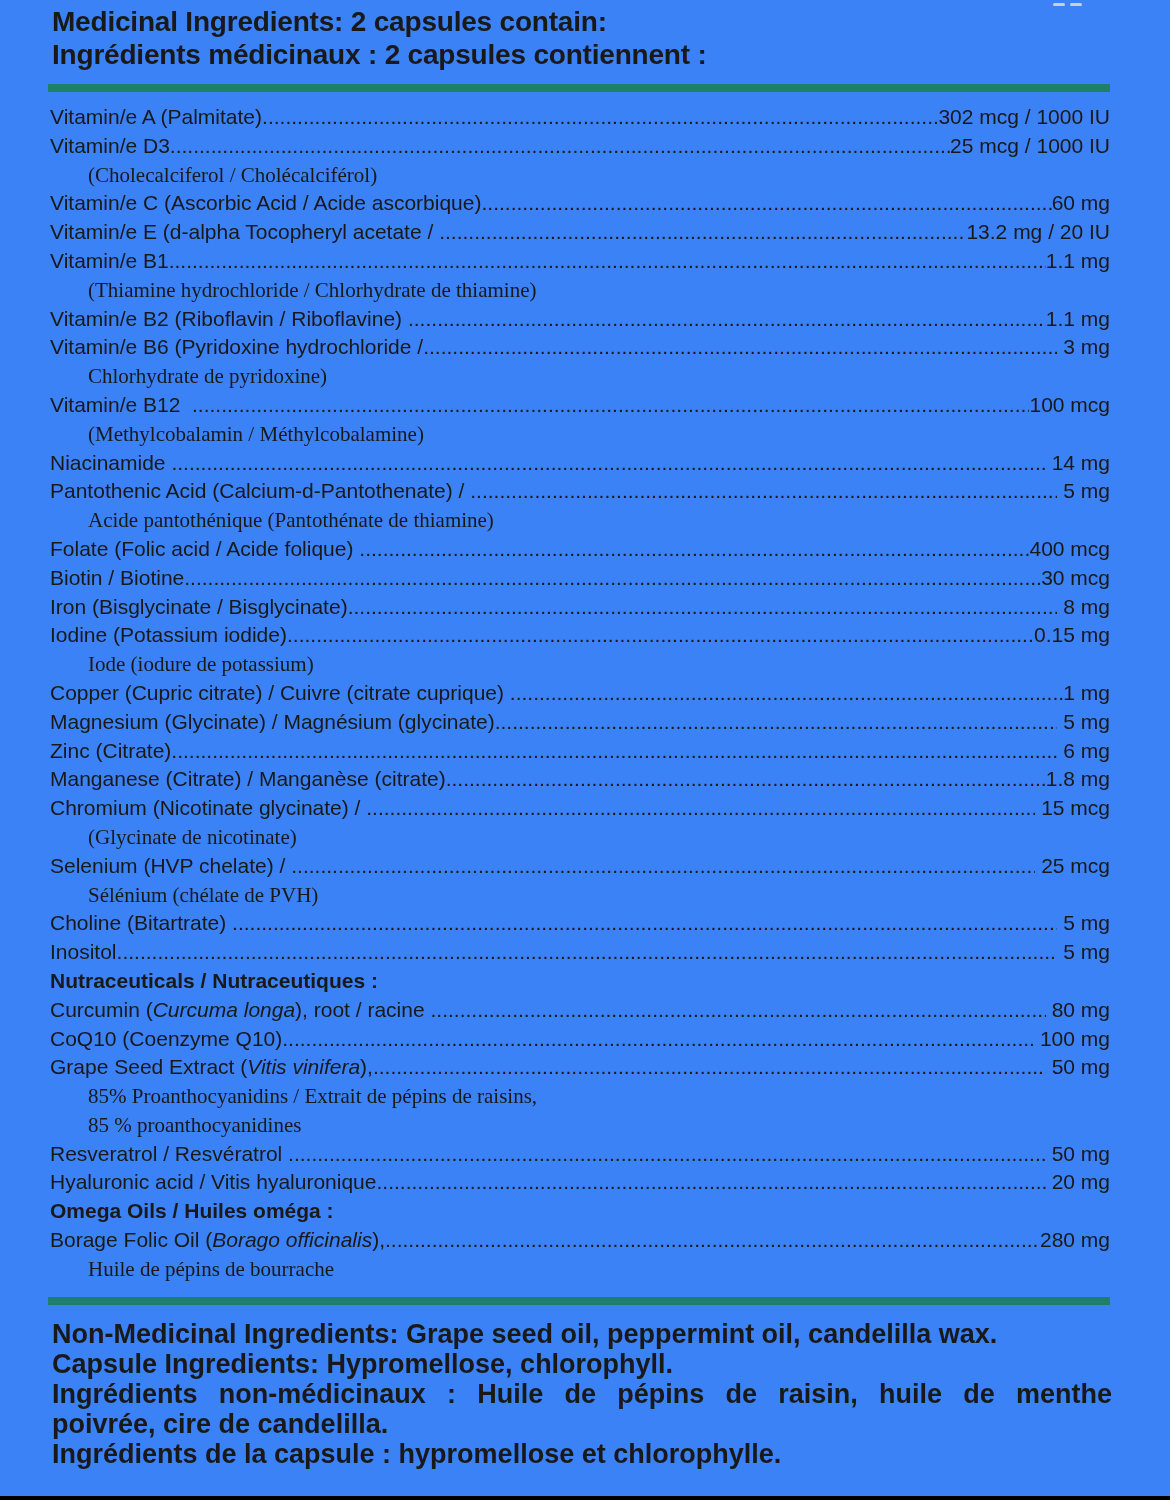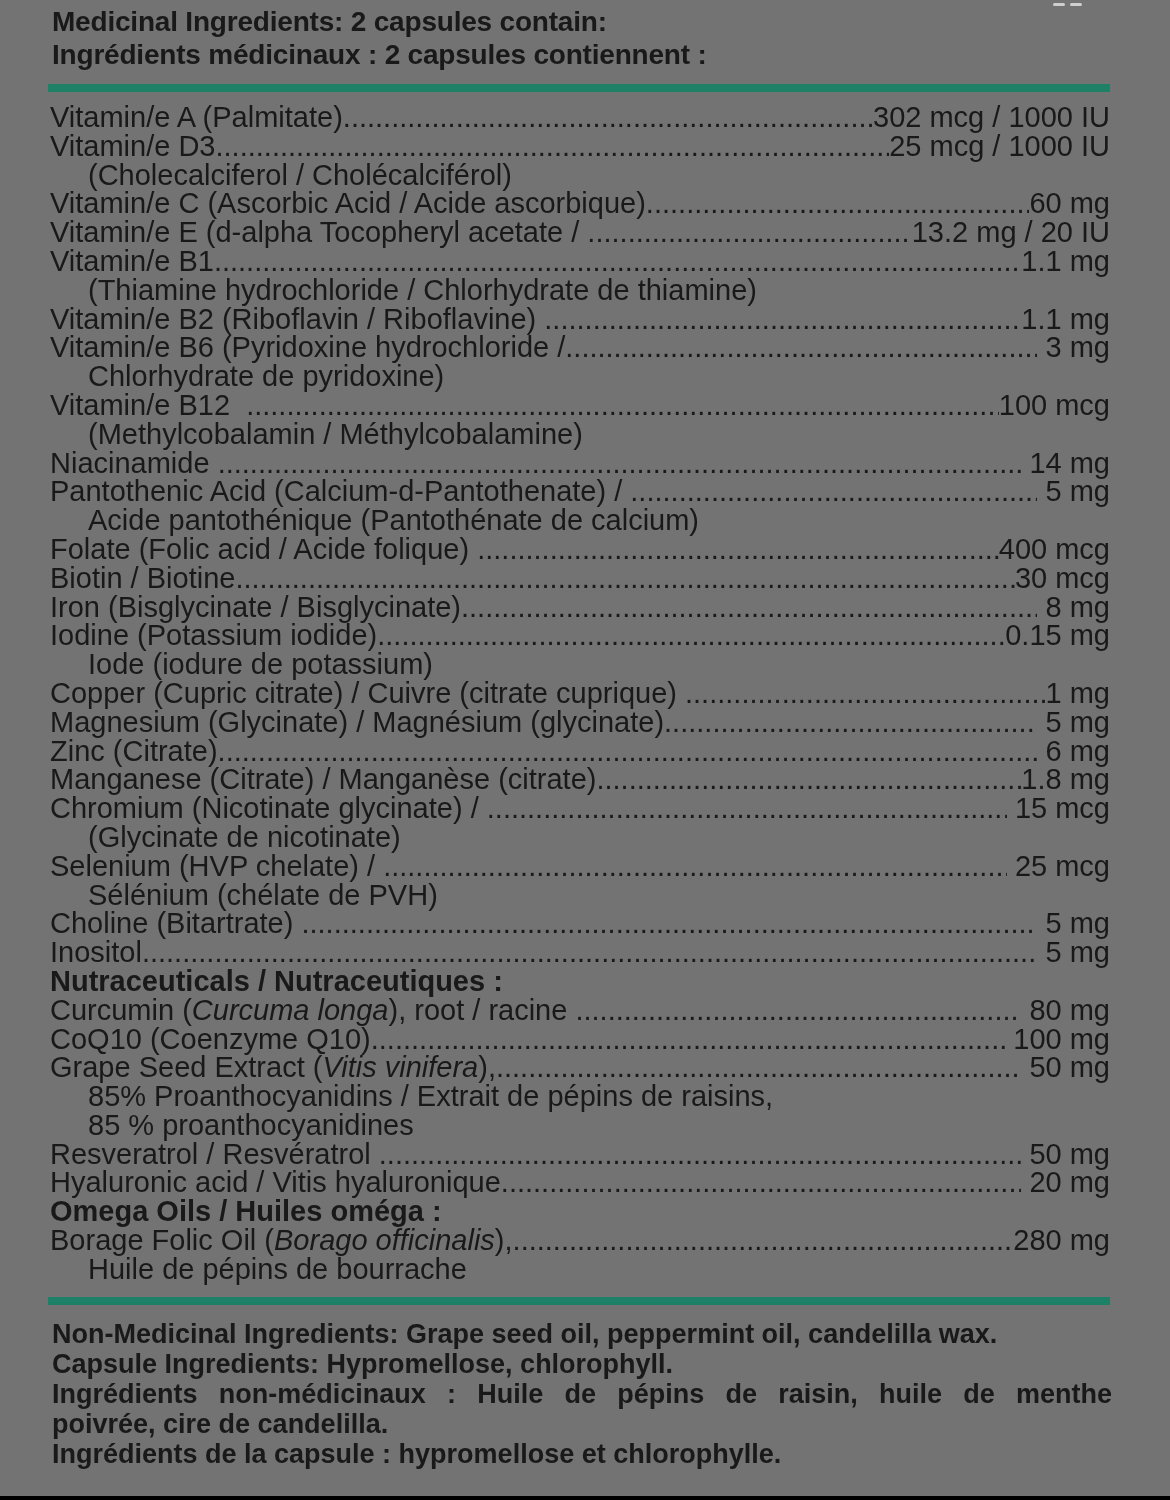--- a/index.html
+++ b/index.html
@@ -6,7 +6,7 @@
   .label {
     position:relative;
     width:1170px; height:1500px;
-    background:#737373;
+    background:#3b82f6;
     color:#191919;
     font-family:"Liberation Sans", sans-serif;
     overflow:hidden;

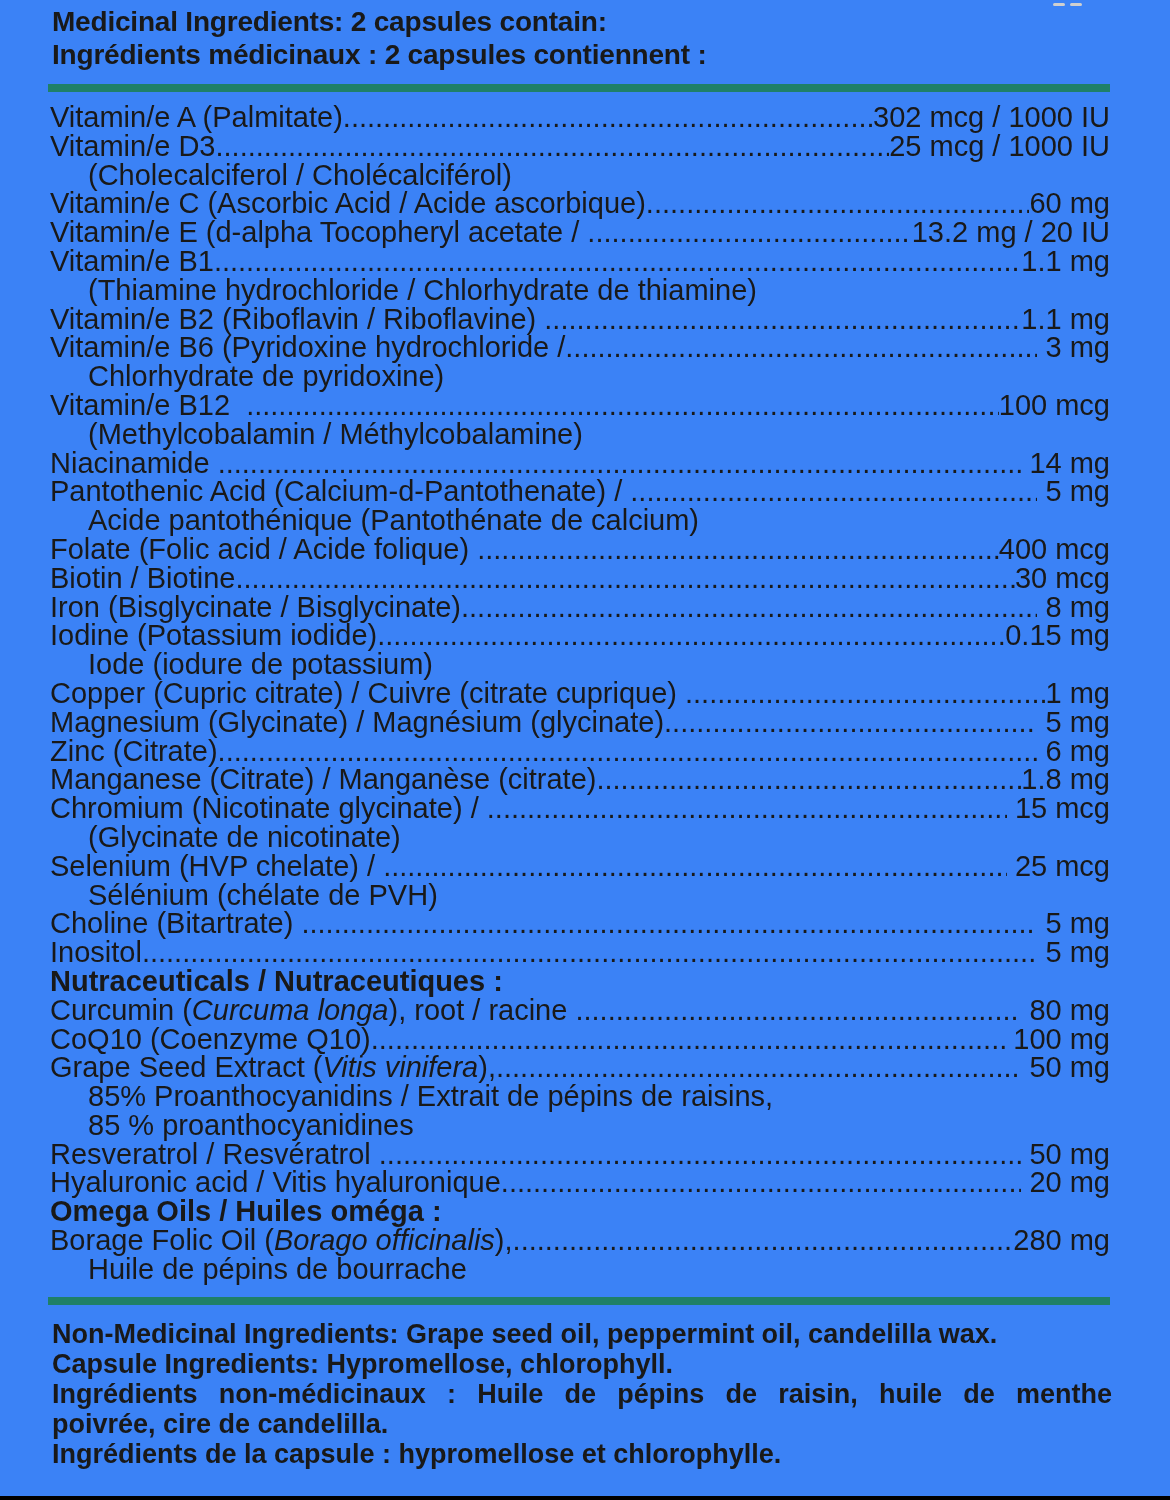--- a/index.html
+++ b/index.html
@@ -25,7 +25,7 @@
   }
   .list {
     margin:11px 60px 0 50px;
-    font-size:29px;
+    font-size:21px;
     line-height:28.8px;
   }
   .row.entry { display:flex; align-items:baseline; }

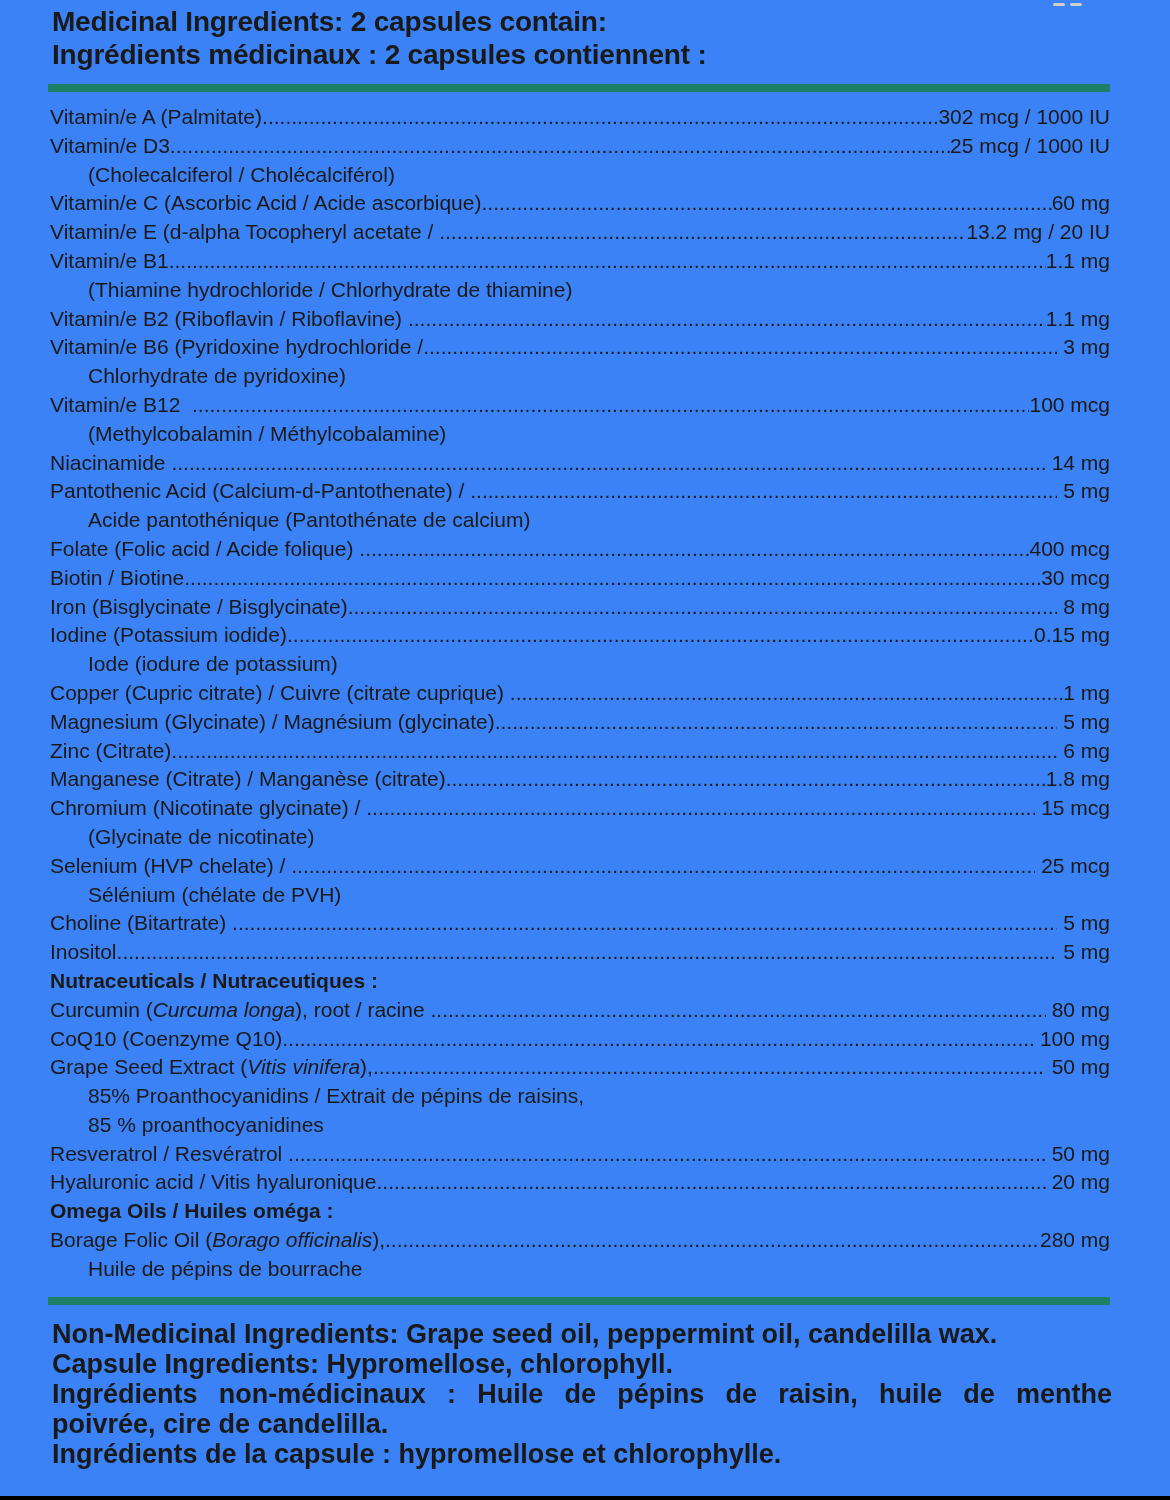--- a/index.html
+++ b/index.html
@@ -36,7 +36,7 @@
     content:"..........................................................................................................................................................................................";
   }
   .amt { flex:0 0 auto; white-space:pre; }
-  .row.cont { padding-left:38px; }
+  .row.cont { padding-left:38px;font-family:Liberation Serif, serif; }
   .row.subhead { font-weight:bold; }
   .rule2 { margin-top:13px; }
   .footer {

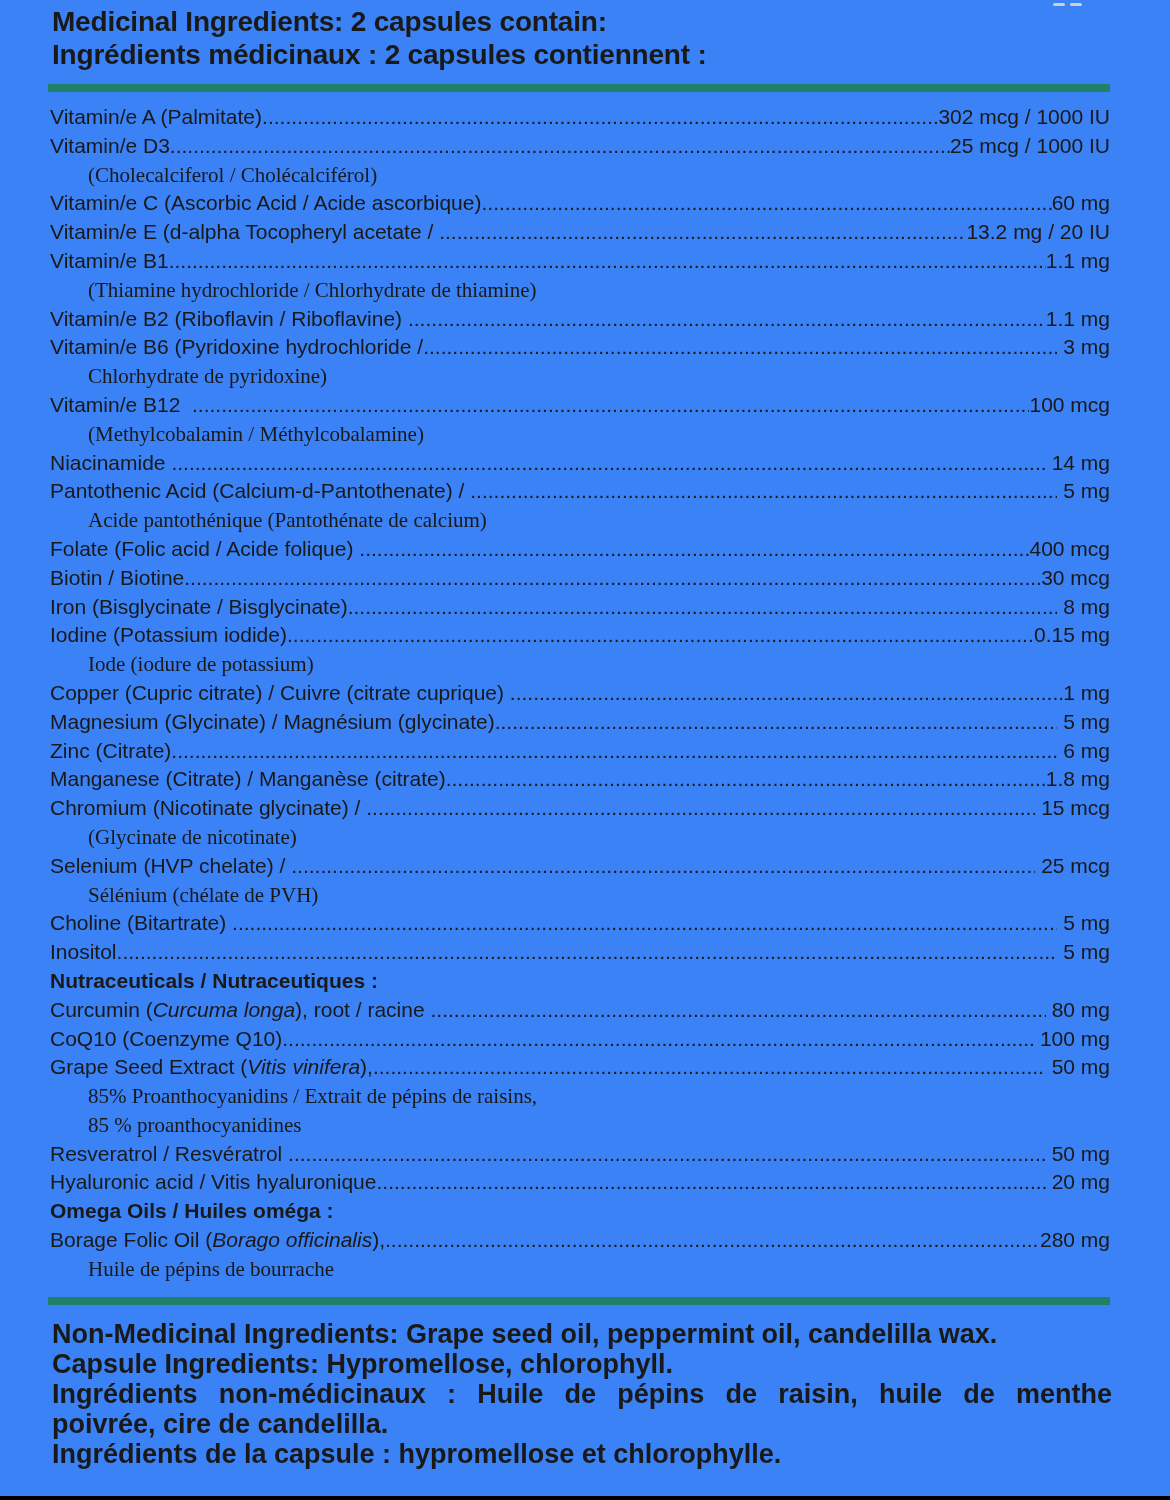--- a/index.html
+++ b/index.html
@@ -127,7 +127,7 @@
         <span class="dots"></span>
         <span class="amt"> 5 mg</span>
       </div>
-      <div class="row cont">Acide pantothénique (Pantothénate de calcium)</div>
+      <div class="row cont">Acide pantothénique (Pantothénate de thiamine)</div>
       <div class="row entry">
         <span class="name"><span>Folate (Folic acid / Acide folique) </span></span>
         <span class="dots"></span>

